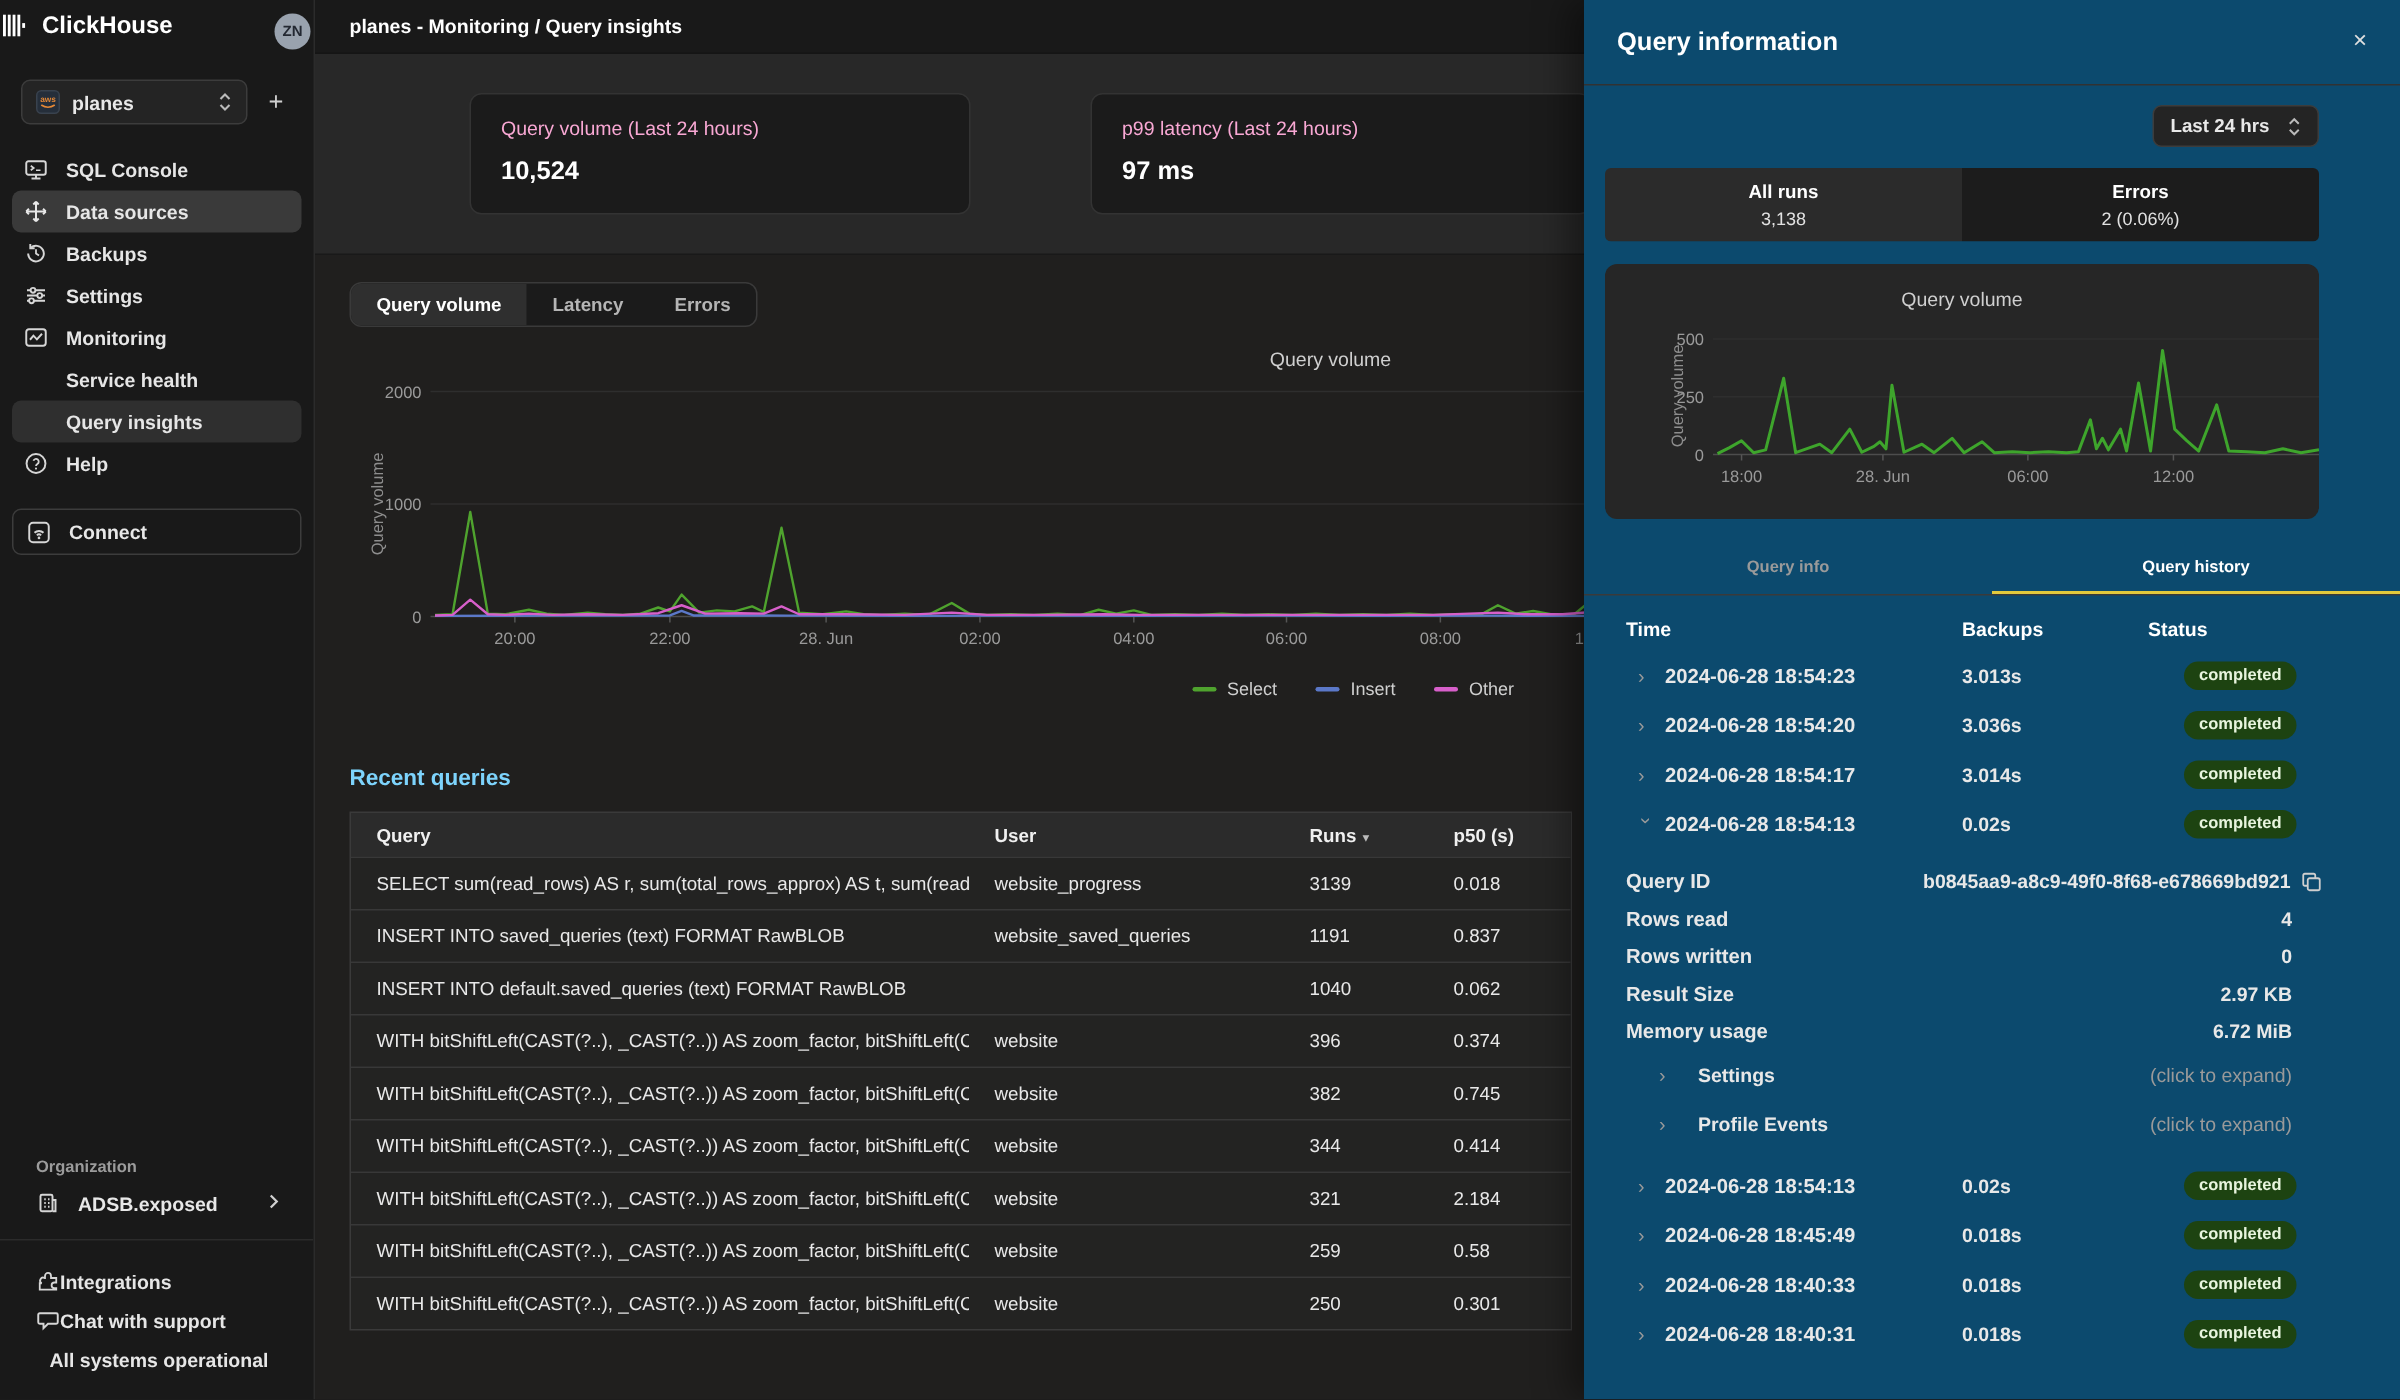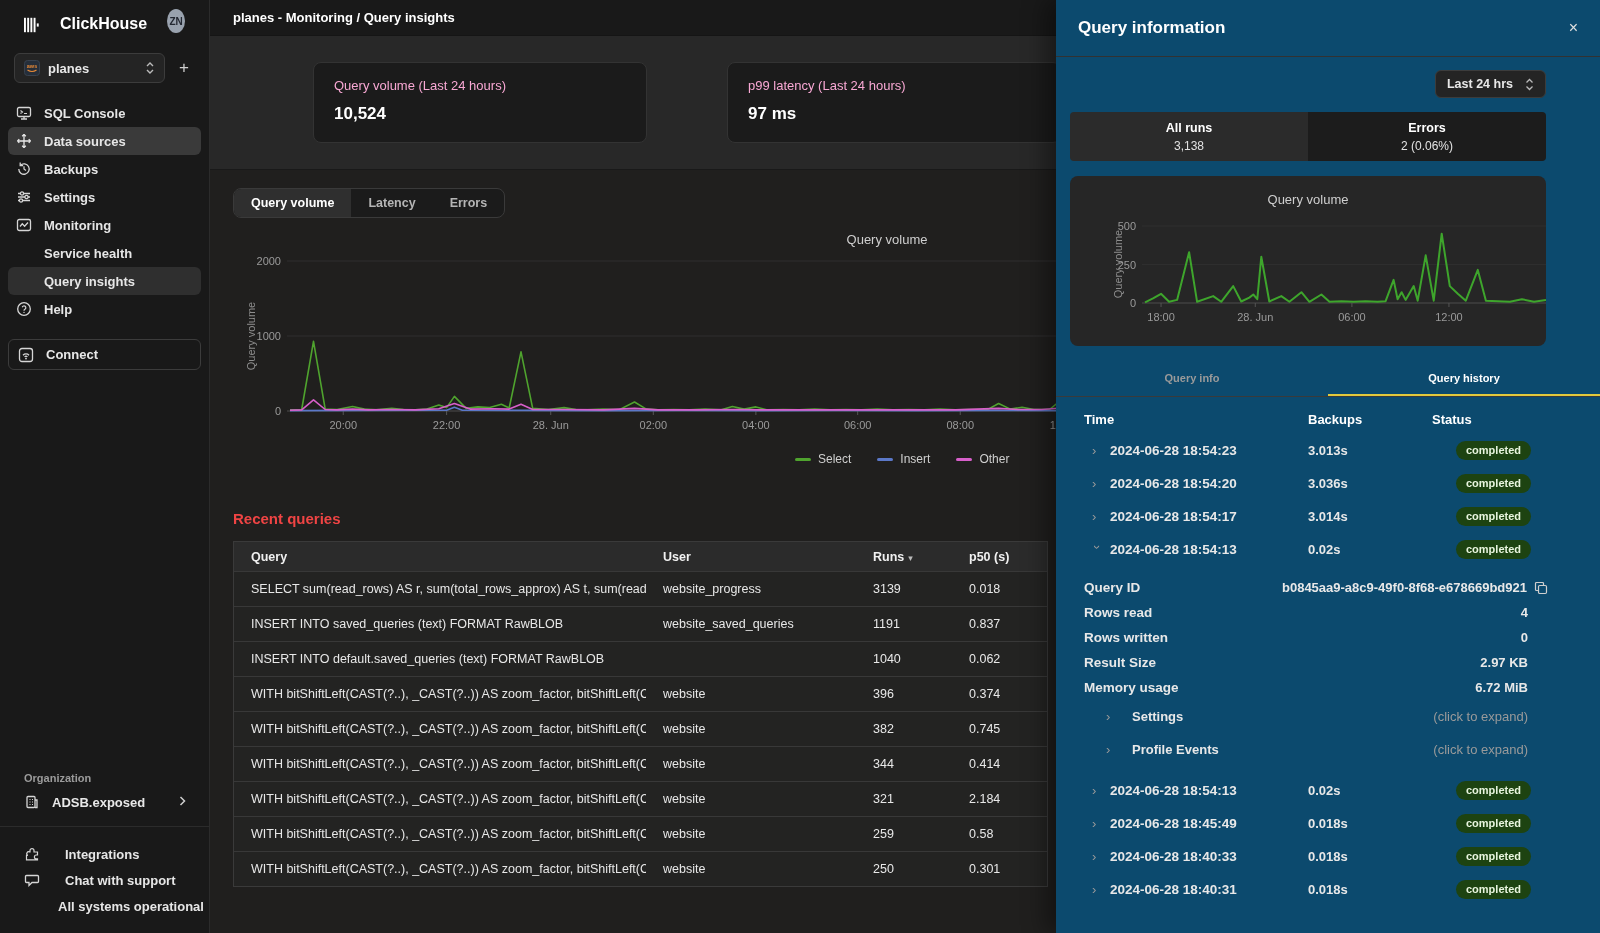--- a/index.html
+++ b/index.html
@@ -10,7 +10,7 @@
 
 .sidebar{width:210px;flex-shrink:0;background:#191919;border-right:1px solid #2b2b2b;
   display:flex;flex-direction:column;overflow:hidden}
-.logo-row{display:flex;align-items:flex-end;gap:20px;padding:9px 24px 8px}
+.logo-row{display:flex;align-items:flex-start;gap:10px;padding:9px 2px 8px}
 .brand{font-size:16px;font-weight:700;color:#fff}
 .avatar{margin-left:auto;width:24px;height:24px;border-radius:50%;background:#99a2ae;
   color:#232832;font-size:10px;font-weight:700;display:flex;align-items:center;justify-content:center}

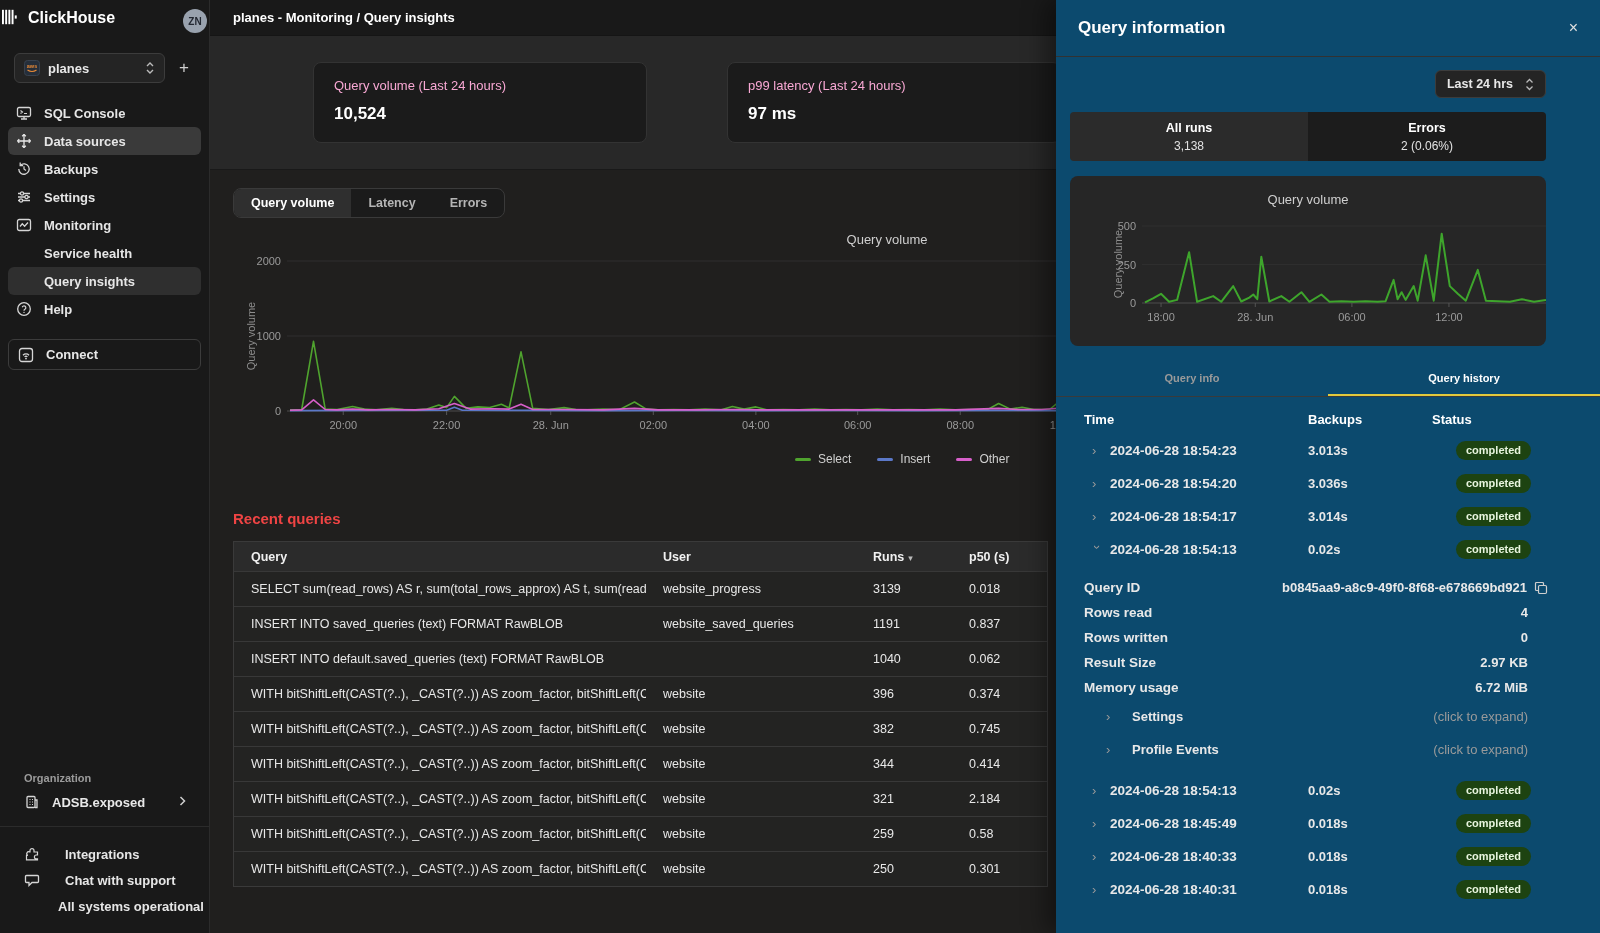--- a/index.html
+++ b/index.html
@@ -59,7 +59,7 @@
 .dash{width:16px;height:3px;border-radius:2px}
 svg .tick{font-size:11px;fill:#9a9a9a;font-family:"Liberation Sans",sans-serif}
 svg .axis-label{font-size:11px;fill:#8e8e8e;font-family:"Liberation Sans",sans-serif}
-.rq-title{font-size:15px;font-weight:700;margin:28px 0 14px;color:#ef4444}
+.rq-title{font-size:15px;font-weight:700;margin:28px 0 14px;color:#7dd3fc}
 .rq-table{width:815px;border:1px solid #3a3a3a}
 .rq-head,.rq-row{display:grid;grid-template-columns:412px 210px 96px 1fr;align-items:center}
 .rq-head{height:29px;background:#2b2b2b;font-size:12.5px;font-weight:700;color:#f0f0f0}

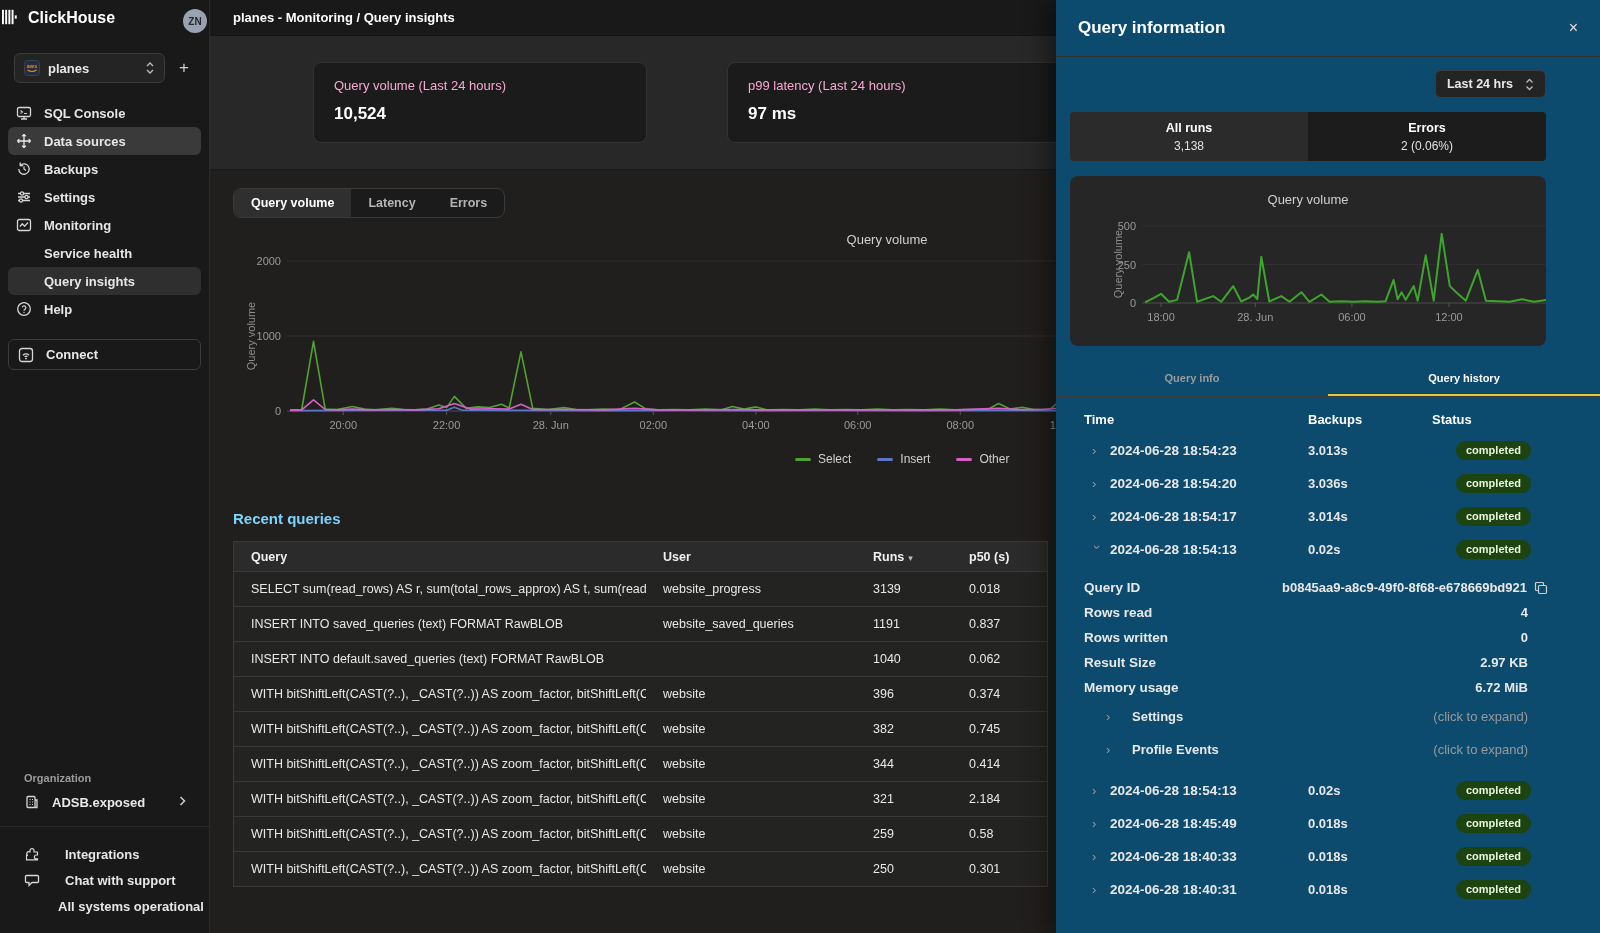--- a/index.html
+++ b/index.html
@@ -33,7 +33,7 @@
 .org-row{display:flex;align-items:center;gap:12px;margin:0 22px 16px 24px;font-weight:700;font-size:13px}
 .org-chevron{margin-left:auto;color:#cfcfcf}
 .side-divider{border-top:1px solid #2b2b2b;margin:0 0 14px}
-.foot-item{display:flex;align-items:center;gap:25px;height:26px;padding-left:24px;
+.foot-item{display:flex;align-items:center;gap:0;height:26px;padding-left:24px;
   font-size:13px;font-weight:600;color:#e6e6e6}
 .footer-block{padding-bottom:14px}
 .status-dot{width:7px;height:7px;border-radius:50%;background:#7fe096;margin:0 5px 0 4px}

